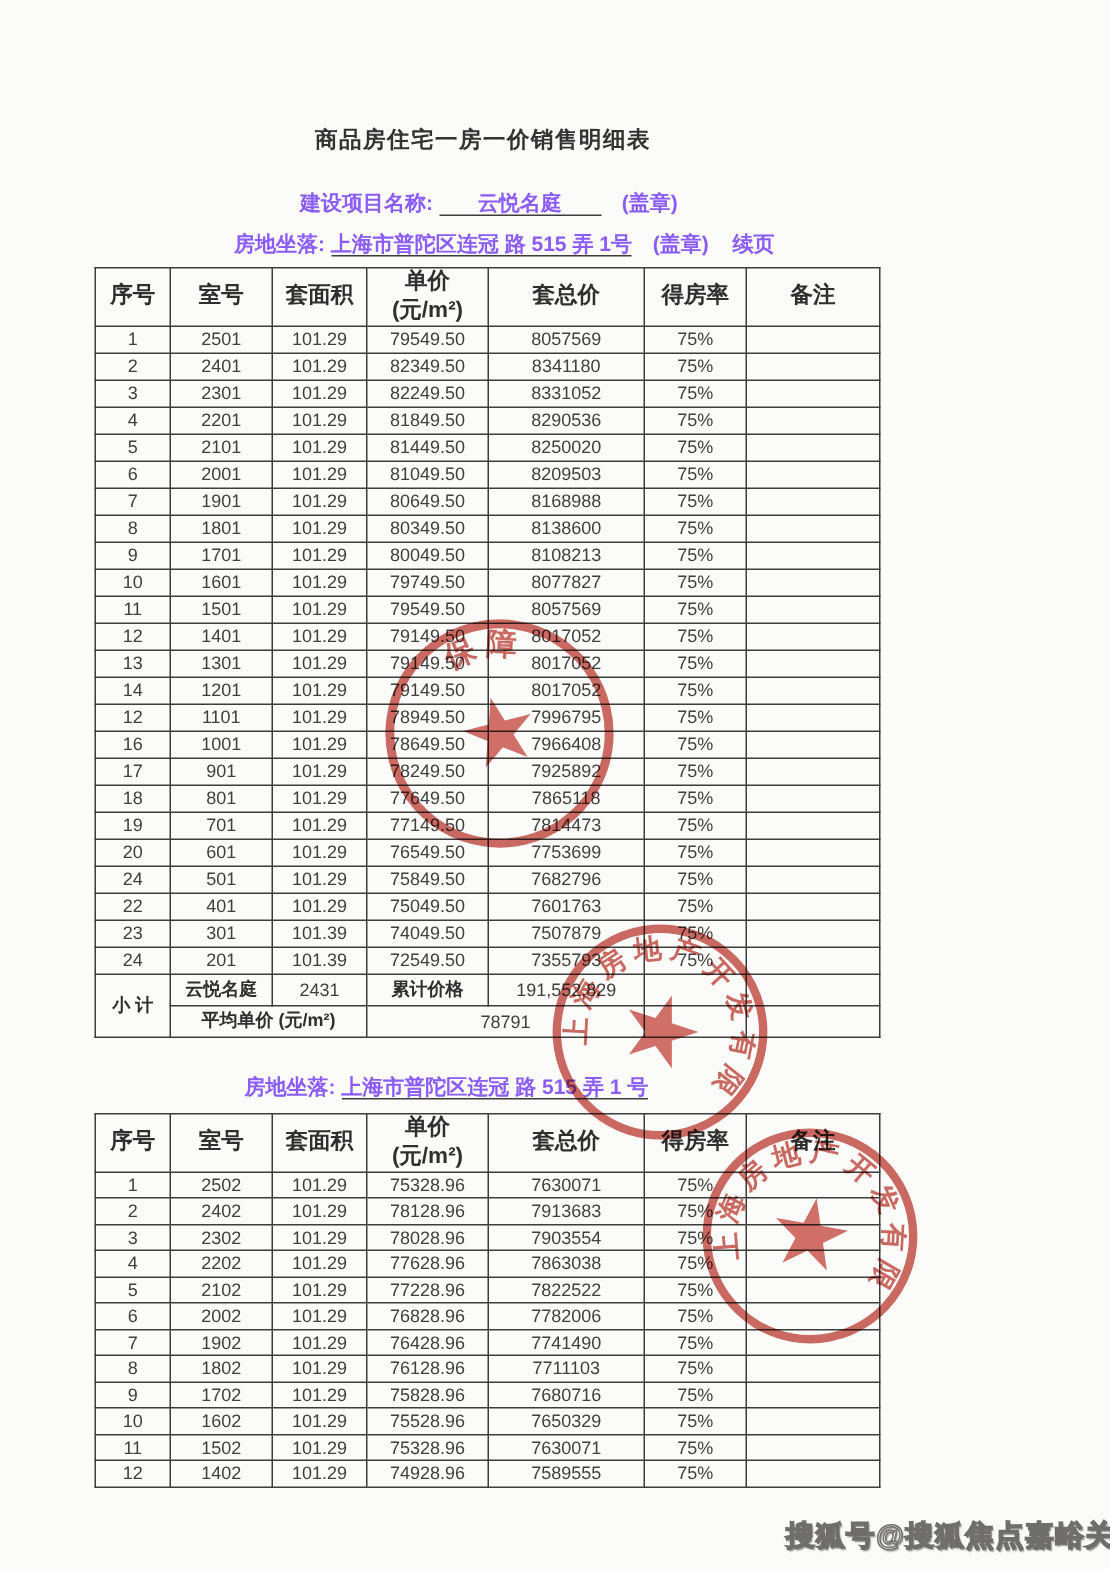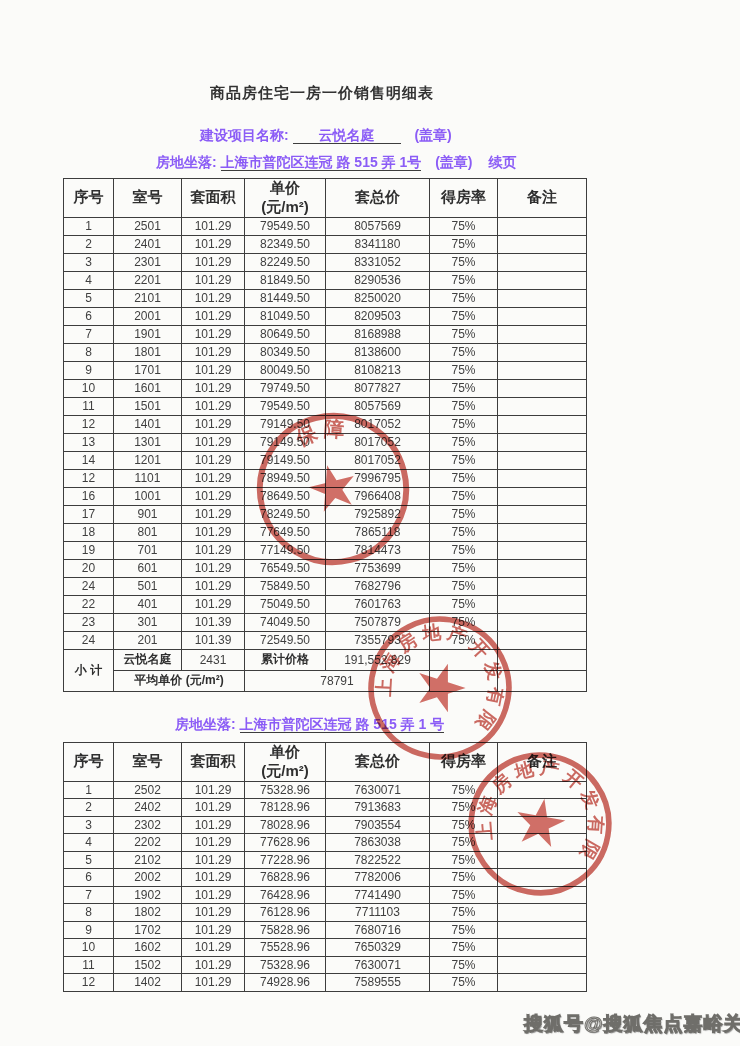--- a/index.html
+++ b/index.html
@@ -23,7 +23,7 @@
   }
   .project-line{left:200px;top:127px;}
   .loc1-line{left:156px;top:154px;}
-  .loc2-line{left:175px;top:716px;}
+  .loc2-line{left:163px;top:716px;}
   .u{
     border-bottom:1.5px solid #3d3d3d;
   }

